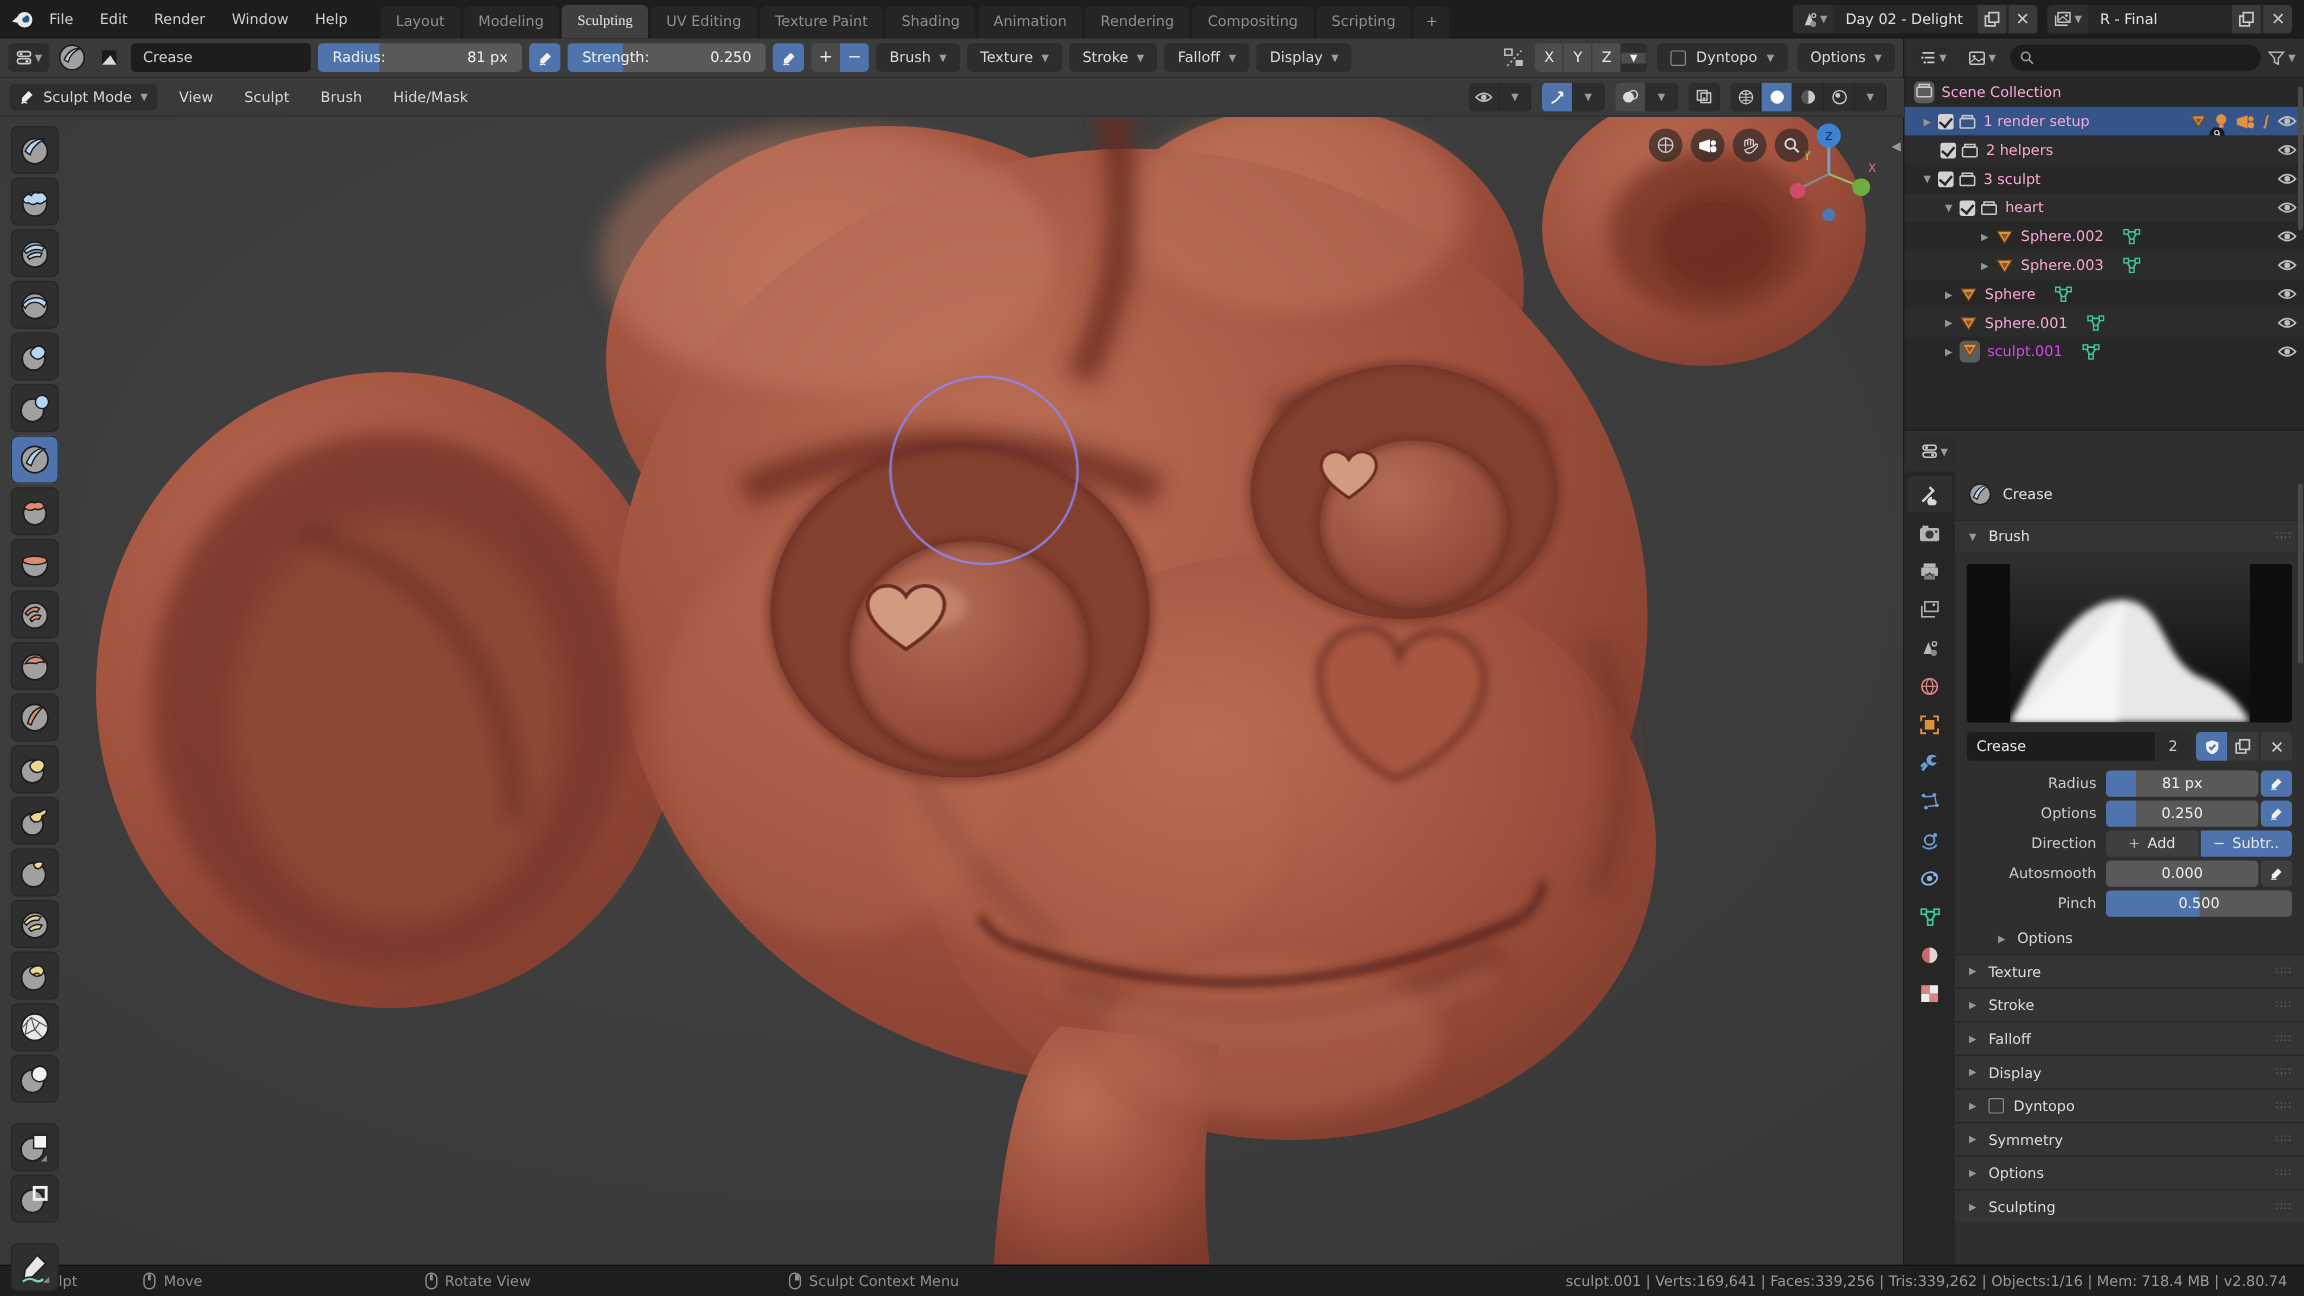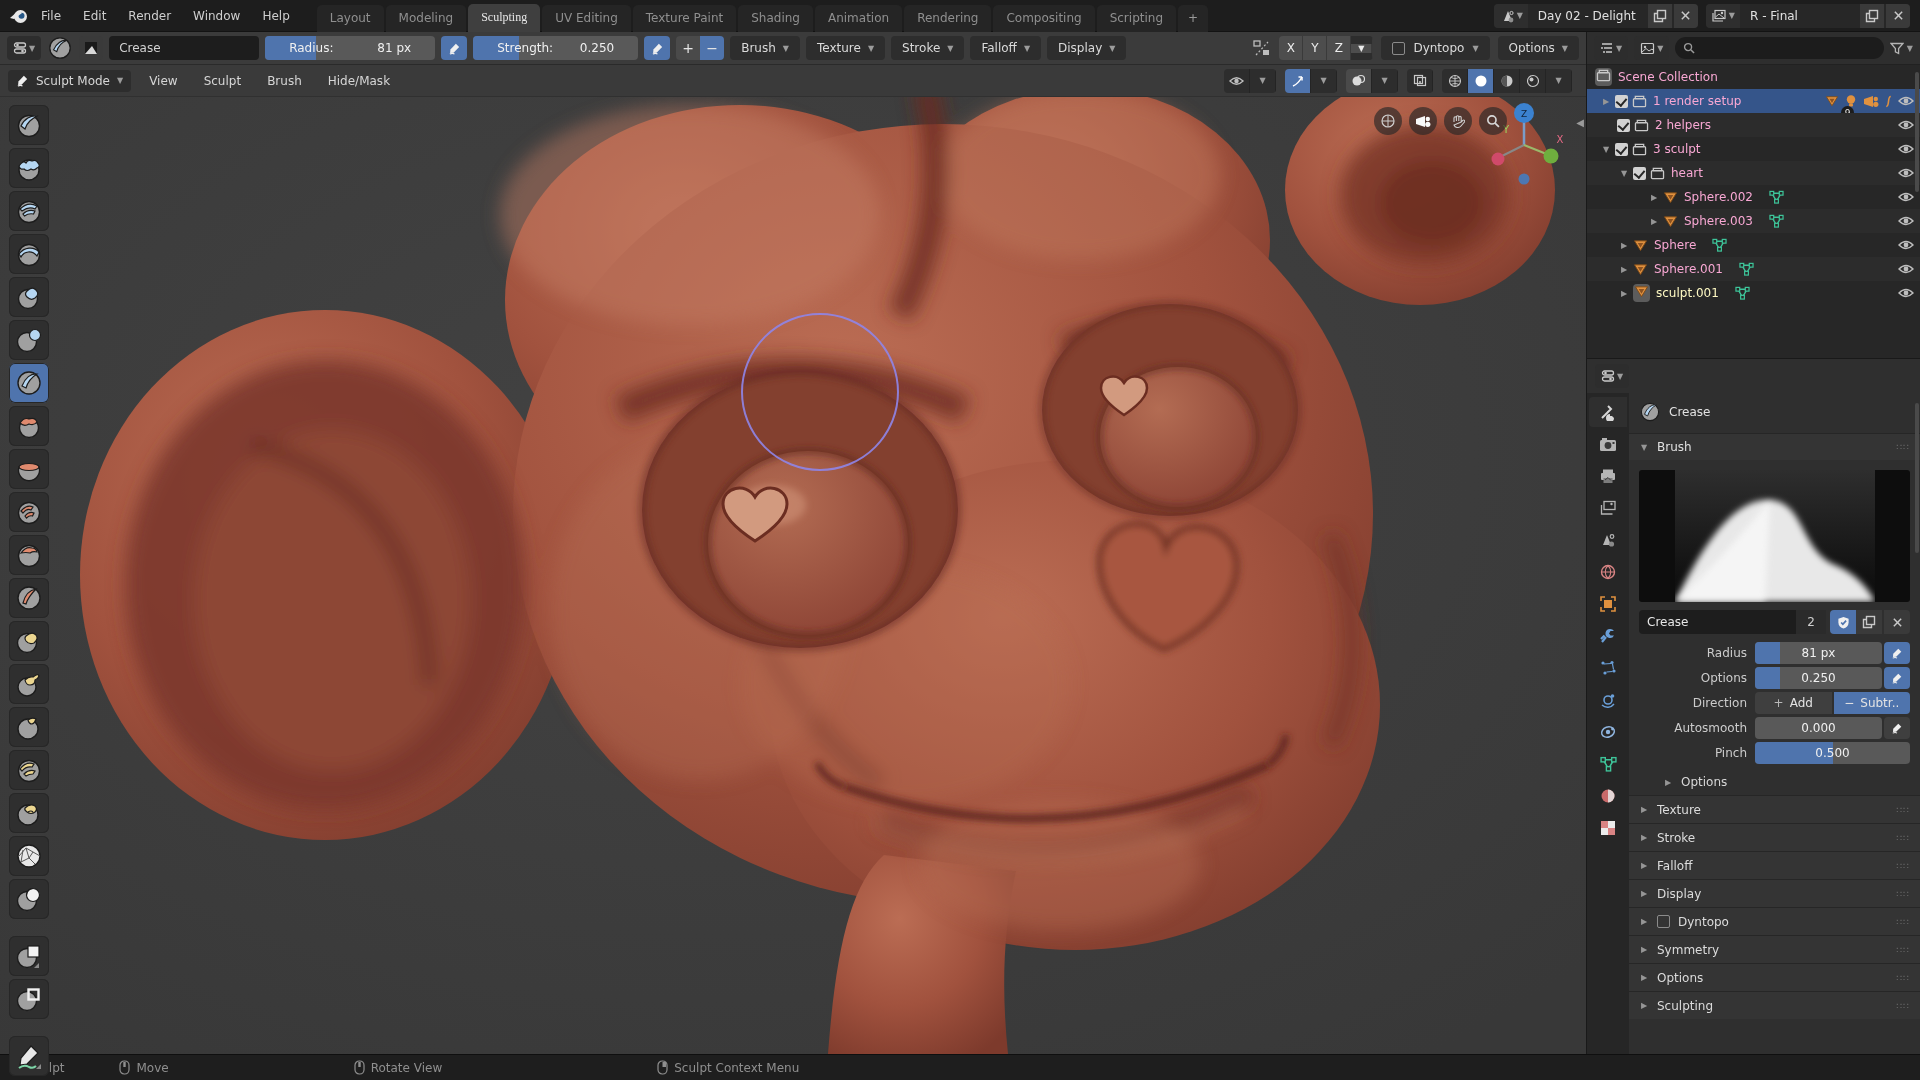--- a/index.html
+++ b/index.html
@@ -30,7 +30,7 @@
   .slider { position:relative; height:24px; background:#595959; border-radius:4px; overflow:hidden; }
   .slider .fill { position:absolute; left:0; top:0; bottom:0; background:#4f74ad; }
   .slider .txt { position:relative; display:flex; justify-content:space-between; align-items:center;
-    height:100%; padding:0 24px; color:#f0f0f0; z-index:1; }
+    height:100%; padding:0 12px; color:#f0f0f0; z-index:1; }
   .press-btn { width:26px; height:24px; border-radius:4px; background:#4f74ad; display:flex;
     align-items:center; justify-content:center; }
   .pm-btn { width:24px; height:24px; display:flex; align-items:center; justify-content:center;

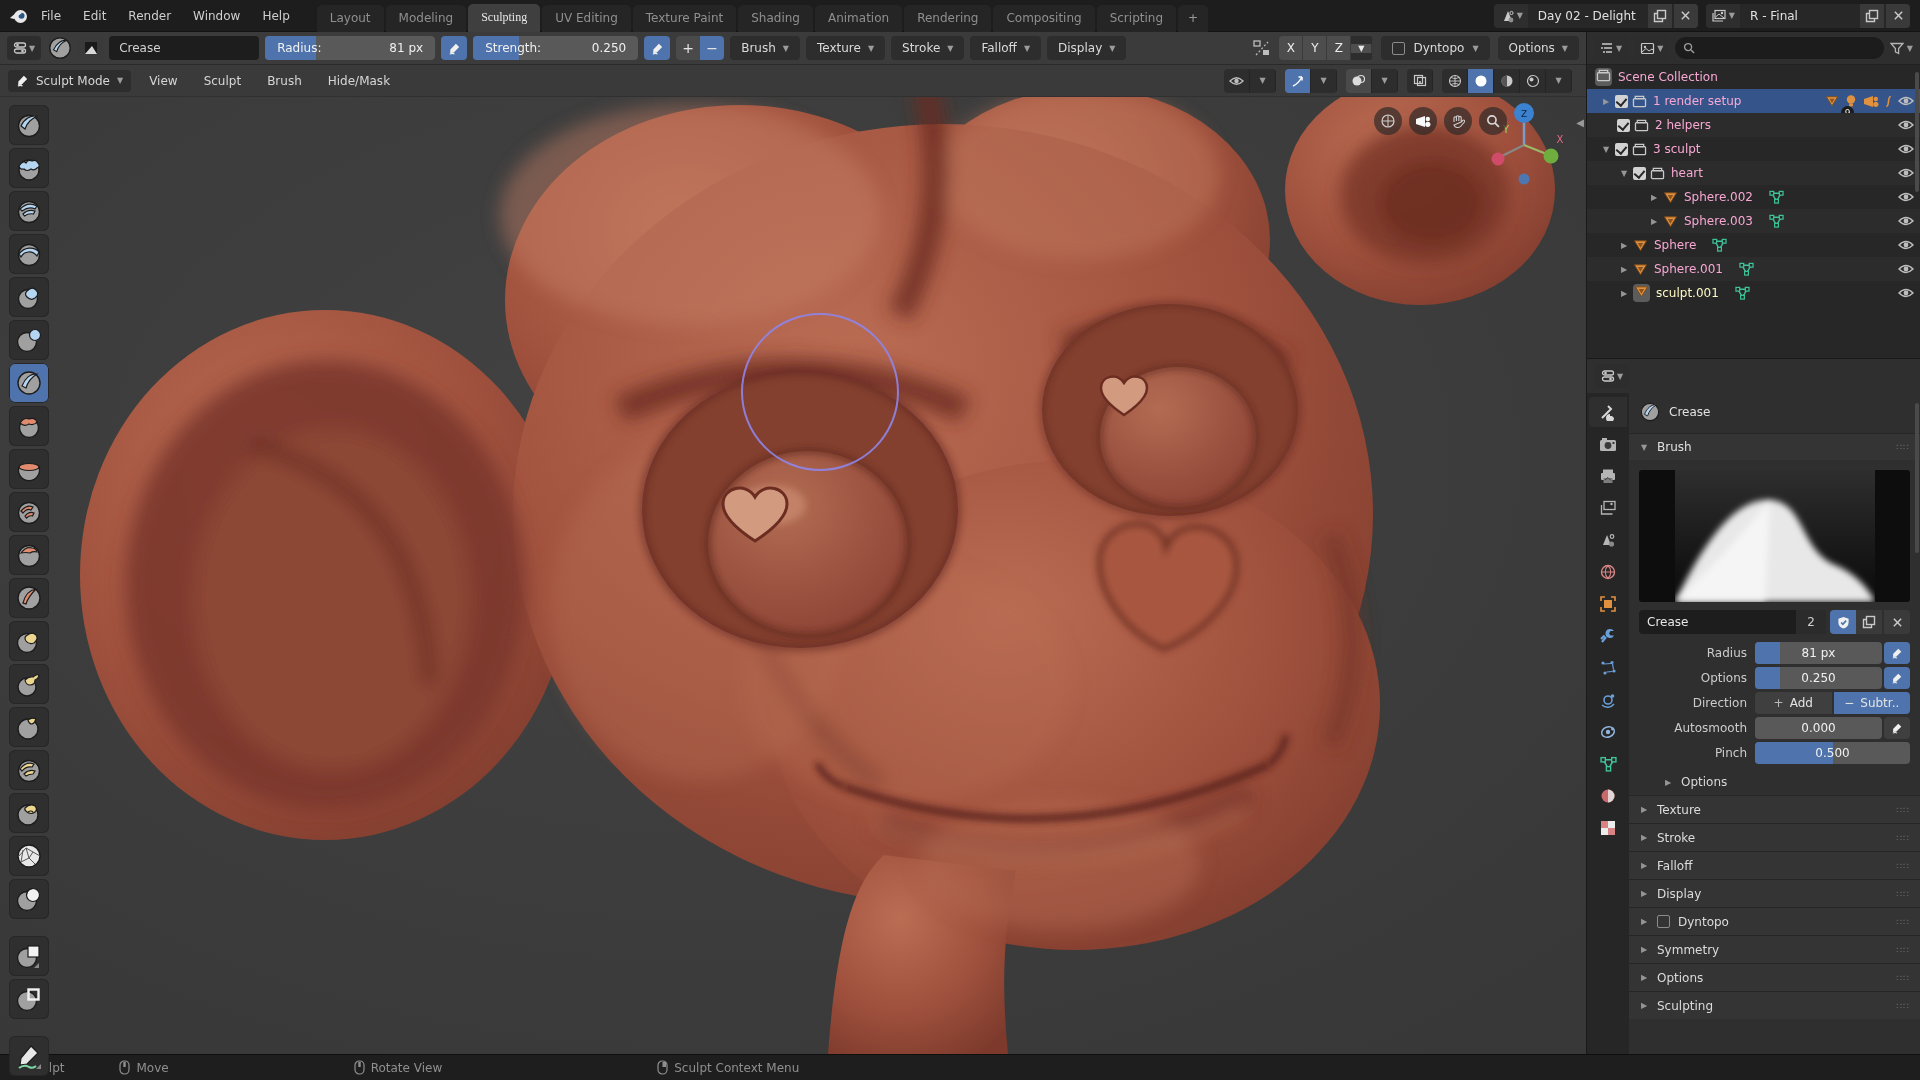--- a/index.html
+++ b/index.html
@@ -87,7 +87,7 @@
   .ol-row.stripe { background:#2c2c2c; }
   .ol-row.selected { background:#35558a; }
   .ol-label { color:#f9a8d4; padding-left:2px; }
-  .ol-label.active-obj { color:#fef9c3; }
+  .ol-label.active-obj { color:#d946ef; }
   .ol-right { margin-left:auto; display:flex; align-items:center; gap:5px; }
   .caret { color:#969696; font-size:8px; width:10px; text-align:center; }
   .ol-check { width:13px; height:13px; background:#d2d2d2; border-radius:2px; position:relative; flex:none; }

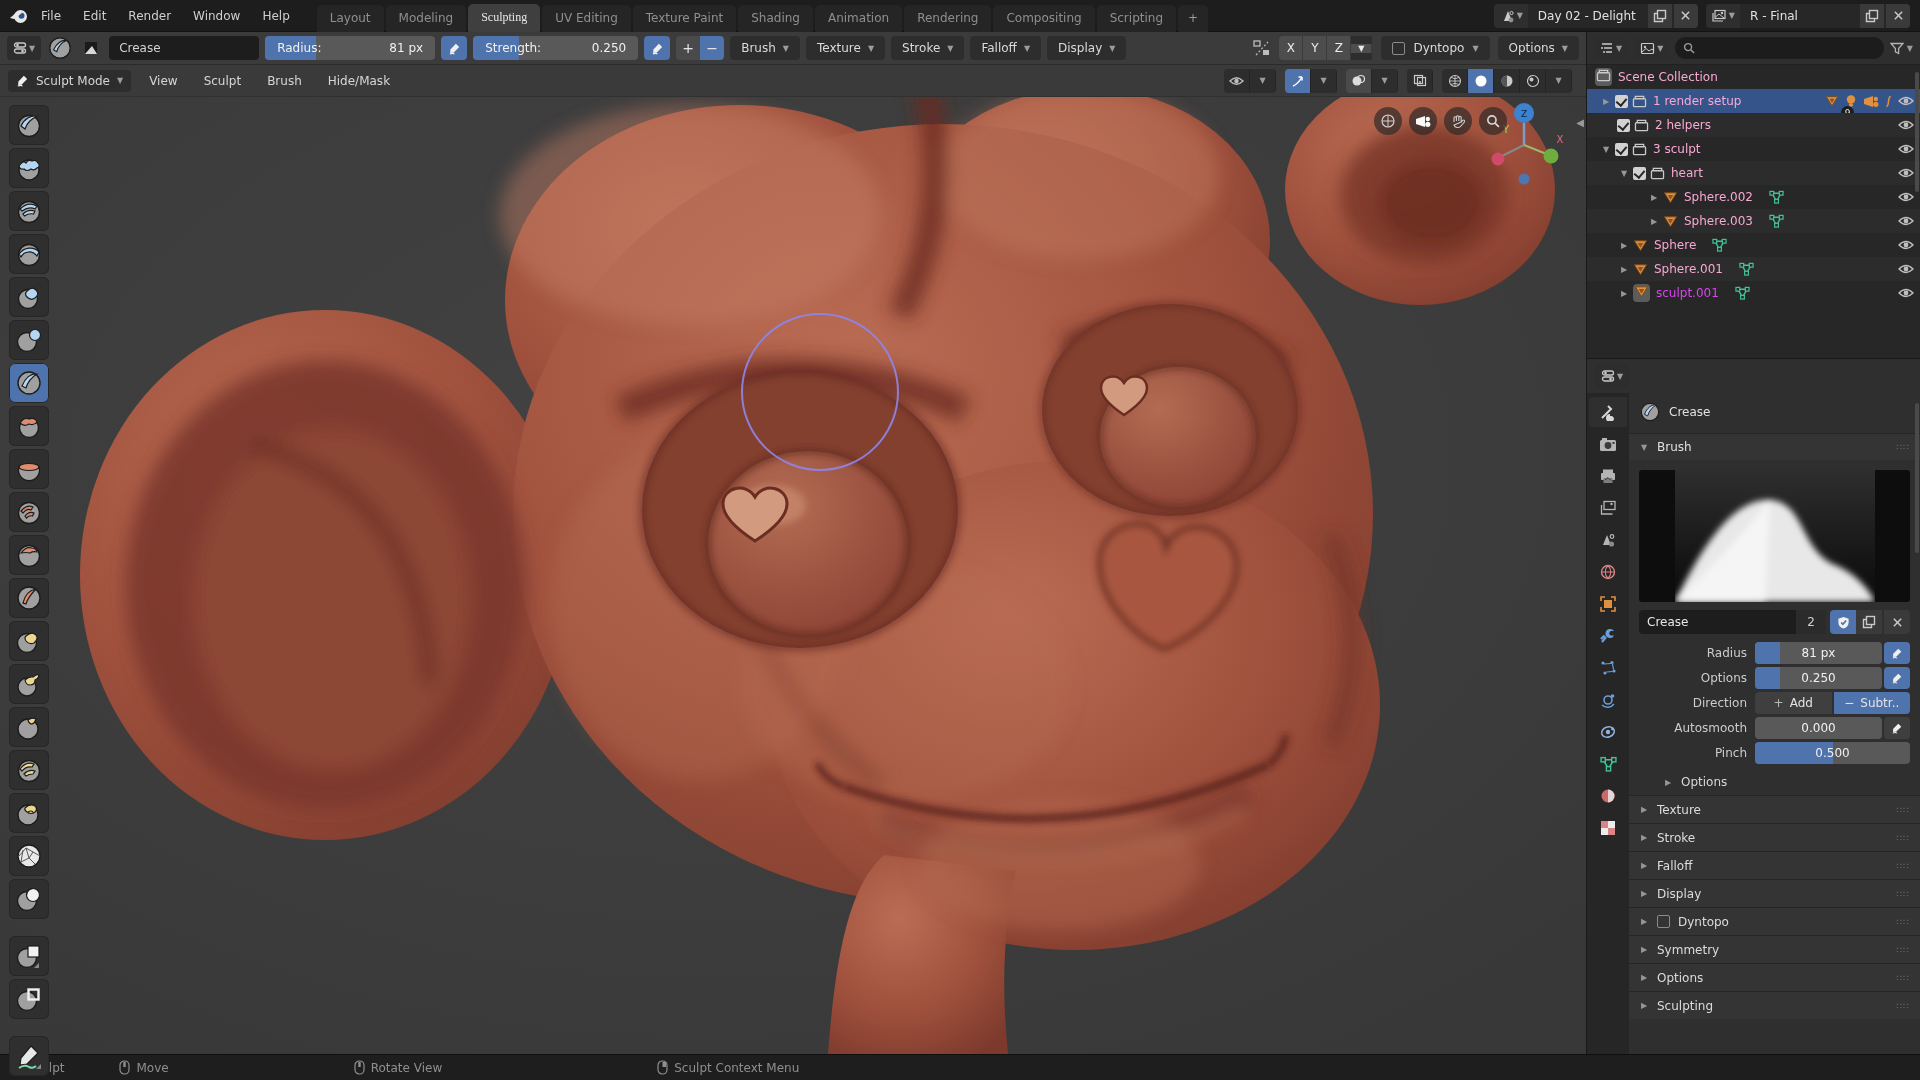--- a/index.html
+++ b/index.html
@@ -1211,6 +1211,7 @@
       </svg>
     <span>Sculpt Context Menu</span>
     </span>
+  <span id="status-stats">sculpt.001 | Verts:169,641 | Faces:339,256 | Tris:339,262 | Objects:1/16 | Mem: 718.4 MB | v2.80.74</span>
 </div>
 
 </body></html>

